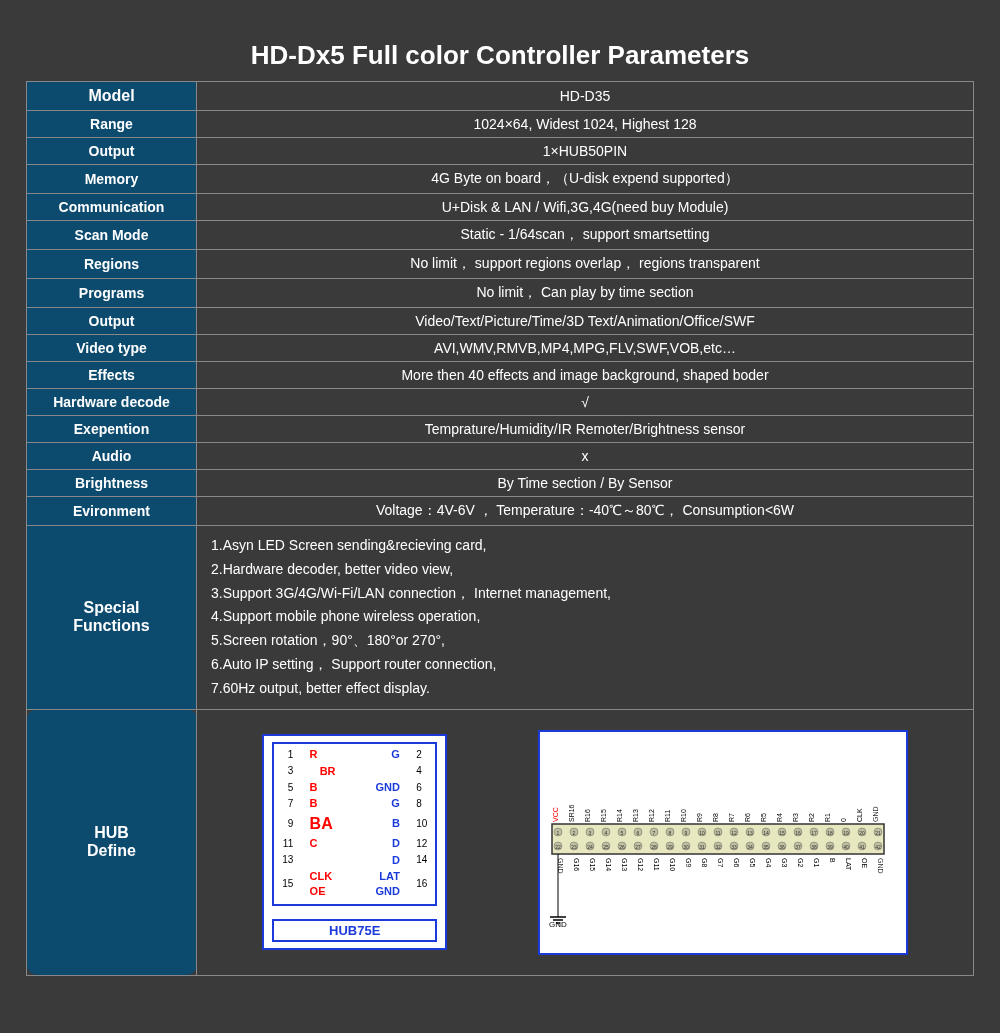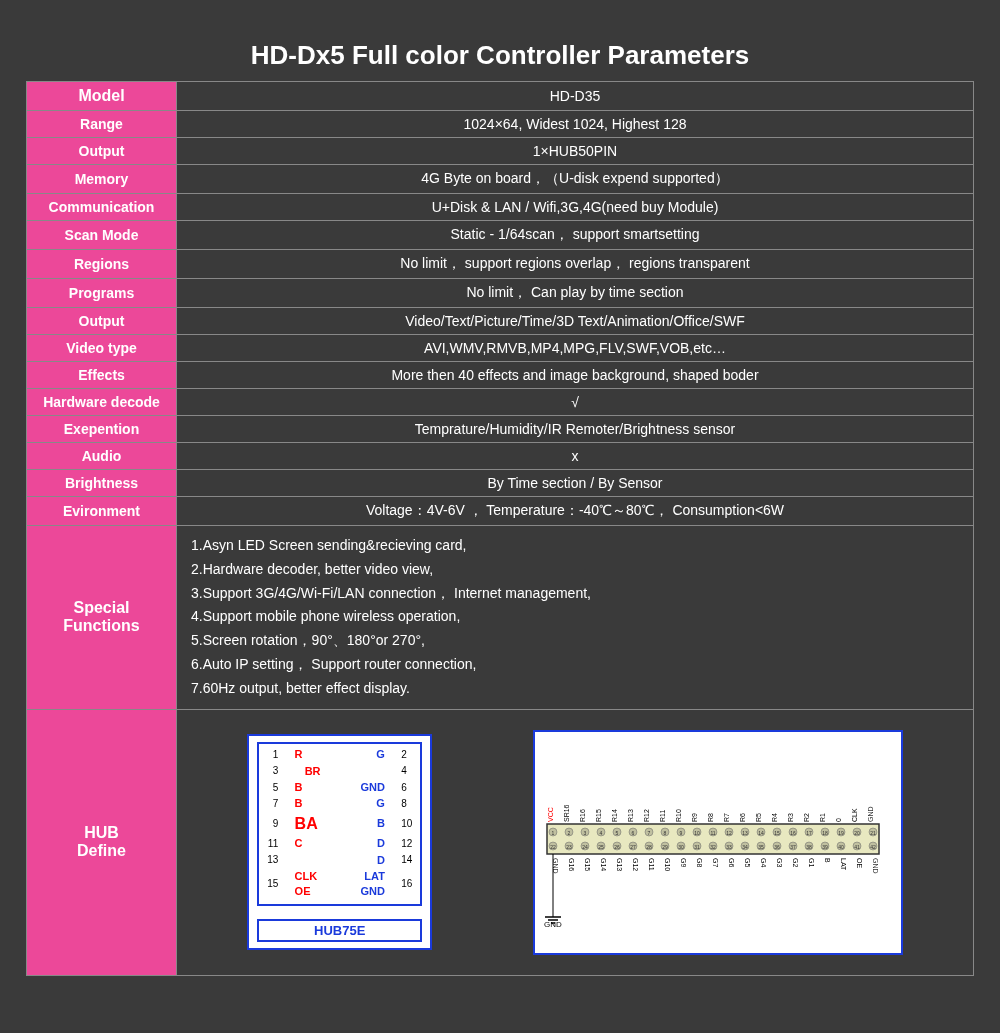--- a/index.html
+++ b/index.html
@@ -35,11 +35,11 @@
       vertical-align: middle;
     }
     table.params tr td.label {
-      background: #ec4899;
+      background: #0c4a6e;
       color: white;
       font-weight: bold;
       text-align: center;
-      width: 150px;
+      width: 170px;
       white-space: nowrap;
     }
     table.params tr td.value {

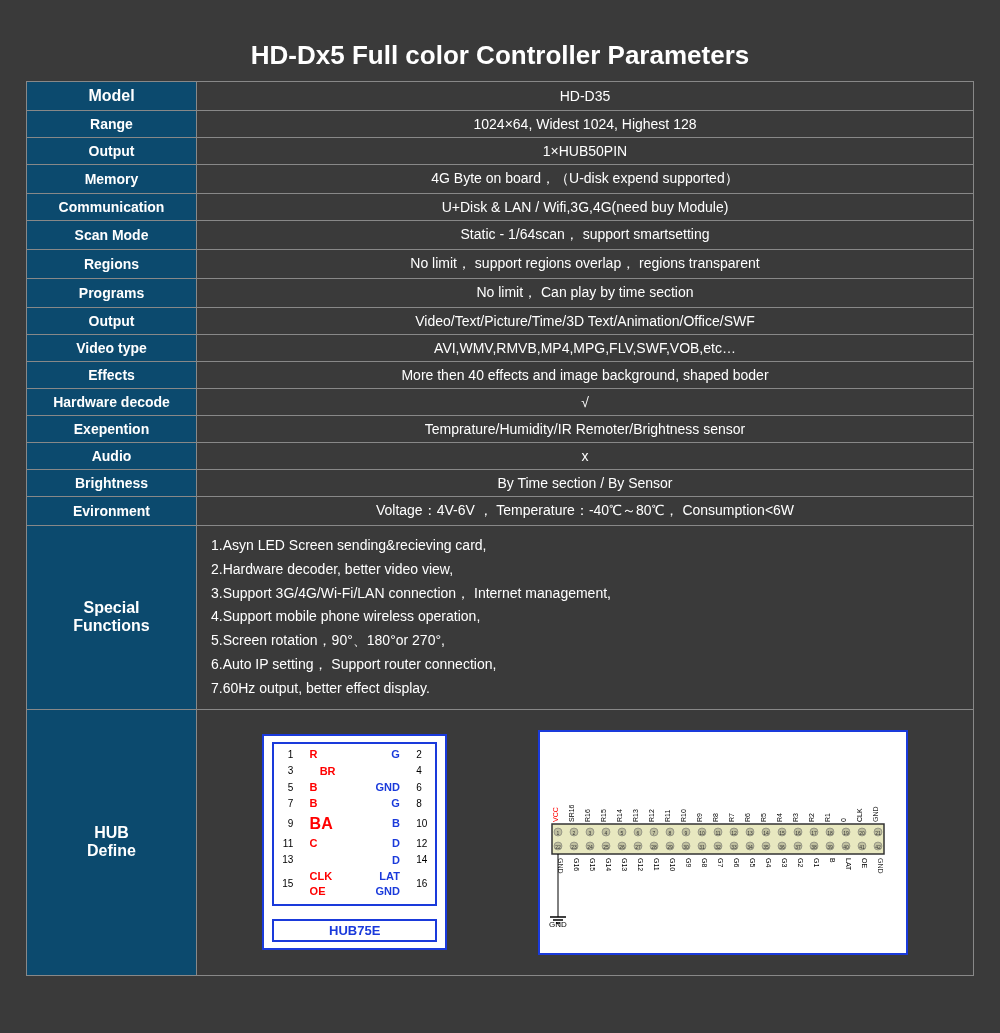--- a/index.html
+++ b/index.html
@@ -58,6 +58,7 @@
       text-align: center;
       font-size: 16px;
       font-weight: bold;
+      border-radius: 10px;
     }
     .hub-diagrams {
       display: flex;

